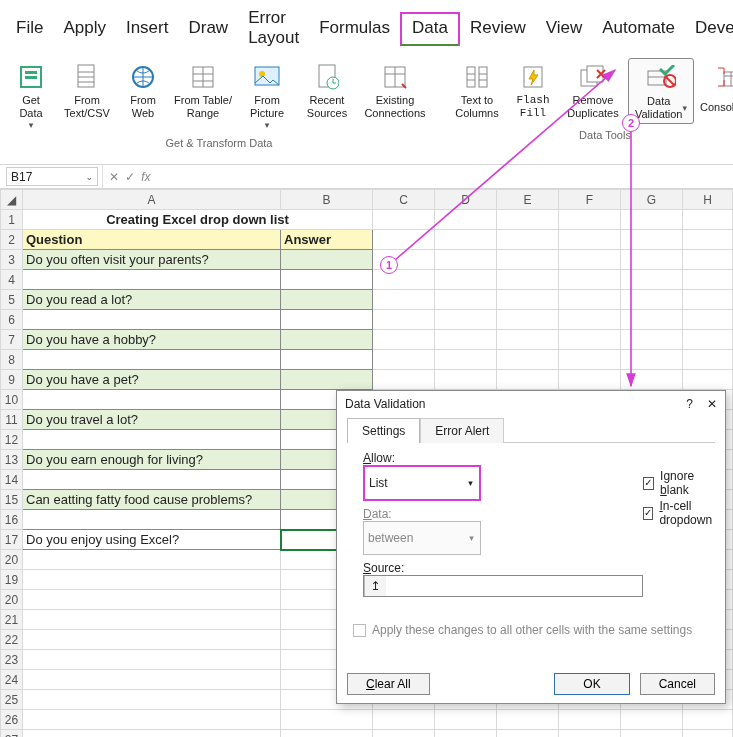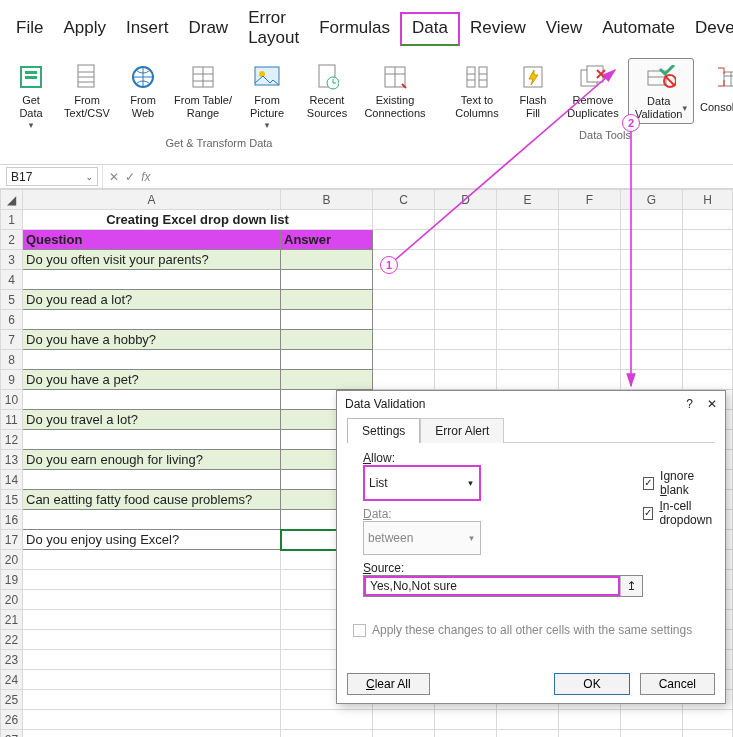--- a/index.html
+++ b/index.html
@@ -317,7 +317,7 @@
               <path d="M13 6l-5 9h4l-2 6 7-10h-4z" fill="#f5c400" stroke="#c90"></path>
             </svg>
           </span>
-        <span class="label" style="white-space:pre;">Flash
+        <span class="label" style="white-space:pre;font-family:Liberation Mono, monospace;">Flash
 Fill</span>
       </div>
       <div class="ribbon-btn wide">

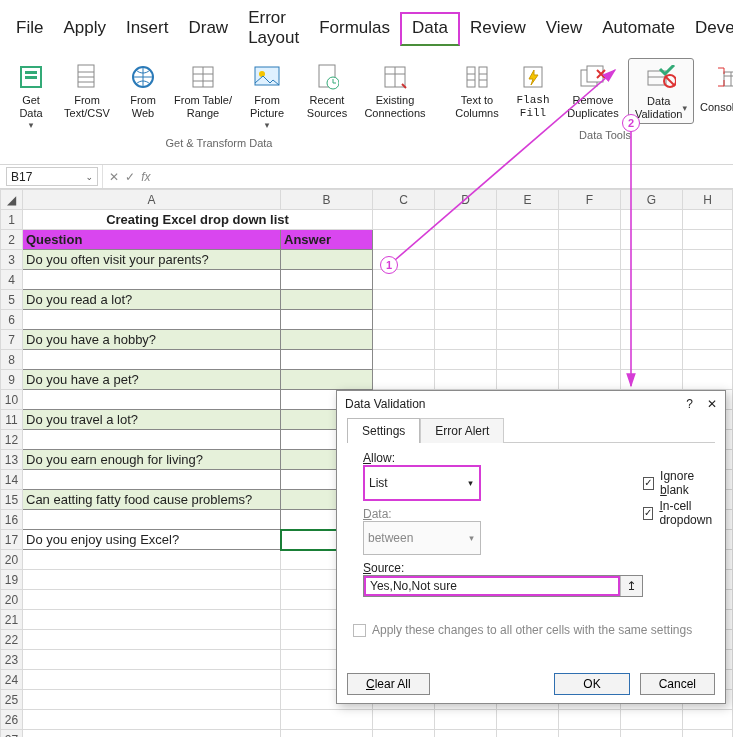--- a/index.html
+++ b/index.html
@@ -122,7 +122,7 @@
   th.selectedCol, th.selectedRow { background:#d8d8d8; }
   td.selcell { outline: 2px solid #1a7f37; outline-offset:-1px; }
   .title-cell { text-align:center; font-weight:bold; font-size:15px; }
-  .hdr-cell { background:#d946ef; font-weight:bold; border:1px solid #888 !important; }
+  .hdr-cell { background:#fef9c3; font-weight:bold; border:1px solid #888 !important; }
   .q-cell { border:1px solid #888 !important; }
   .ans-blank { background:#d8d8d8; border:1px solid #888 !important; }
   .stripe { background:#e6f1da; }

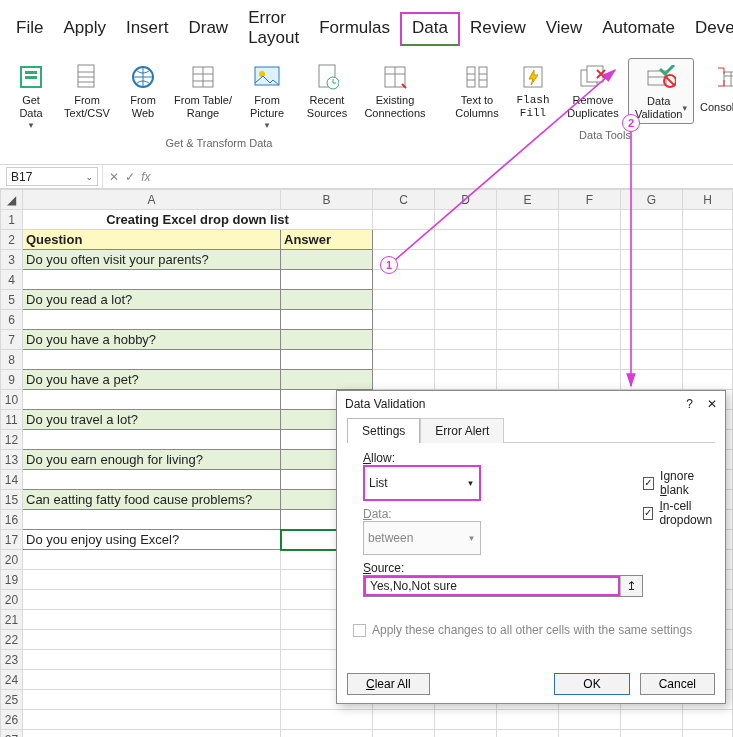--- a/index.html
+++ b/index.html
@@ -743,7 +743,6 @@
         </div>
         <div class="label-u" style="margin-top:6px;">Source:</div>
         <div class="srcbox">
-          <span class="txt pink-box" style="height:100%;display:flex;align-items:center;">Yes,No,Not sure</span>
           <span class="picker">↥</span>
         </div>
       </div>

